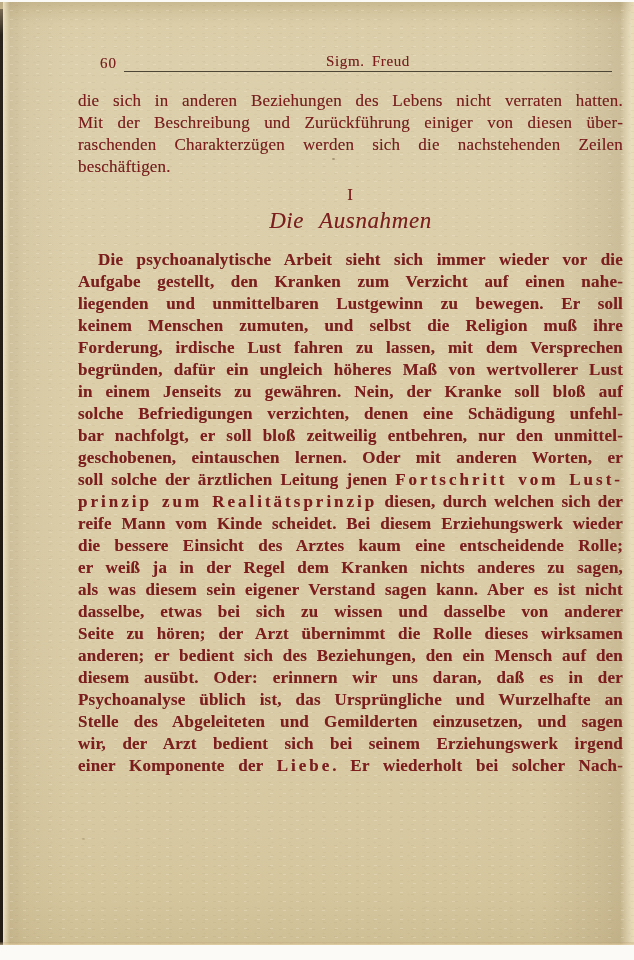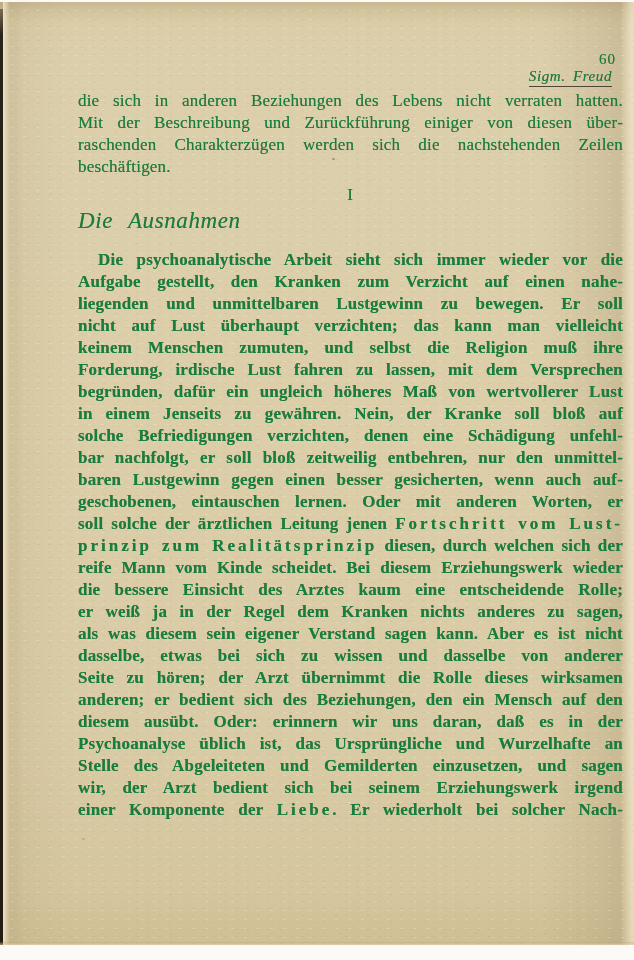--- a/index.html
+++ b/index.html
@@ -50,7 +50,7 @@
       205px 540px 0 -1px rgba(94,78,50,.26),
       60px 748px 0 -1px rgba(94,78,50,.20),
       -80px 60px 0 -1px rgba(94,78,50,.25);}
-  .ink{color:#15803d;text-shadow:0 0 .5px rgba(67,61,49,.55);flex-direction:column;}
+  .ink{color:#7f1d1d;text-shadow:0 0 .5px rgba(67,61,49,.55);}
   .header{
     position:absolute;left:78px;width:545px;top:50px;height:22px;
     display:flex;align-items:flex-end;font-size:15px;

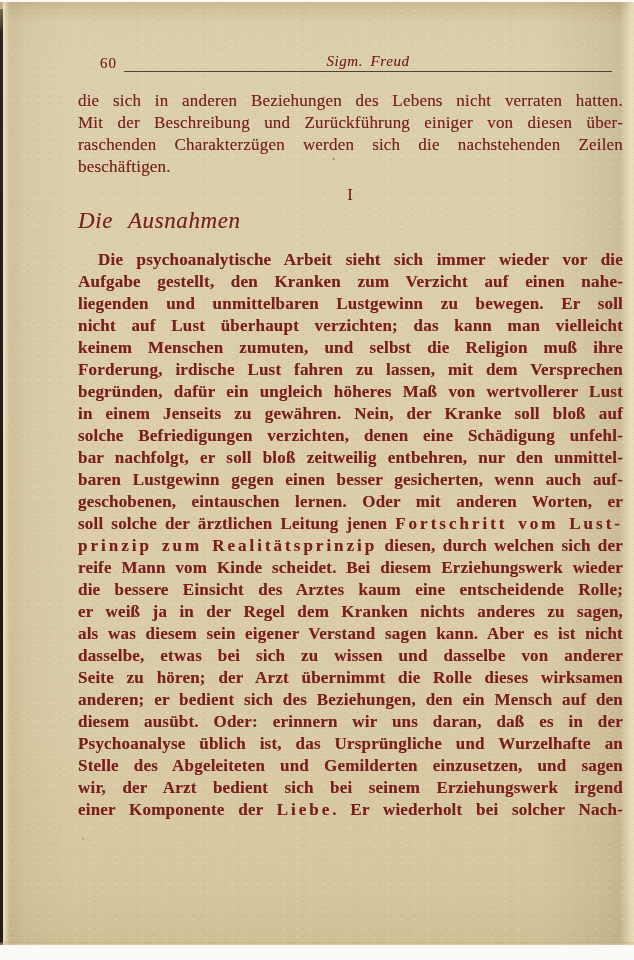--- a/index.html
+++ b/index.html
@@ -60,7 +60,7 @@
     flex:1;margin-right:11px;border-bottom:1.6px solid #4d4536;
     display:flex;justify-content:center;align-items:flex-end;height:100%;
   }
-  .running-head{font-style:italic;letter-spacing:.6px;word-spacing:3px;padding-bottom:1px;}
+  .running-head{letter-spacing:.6px;word-spacing:3px;padding-bottom:1px;}
   .block{position:absolute;left:78px;width:545px;font-size:17px;line-height:22px;}
   .line{text-align:justify;text-align-last:justify;white-space:normal;
     letter-spacing:.2px;height:22px;overflow:visible;}

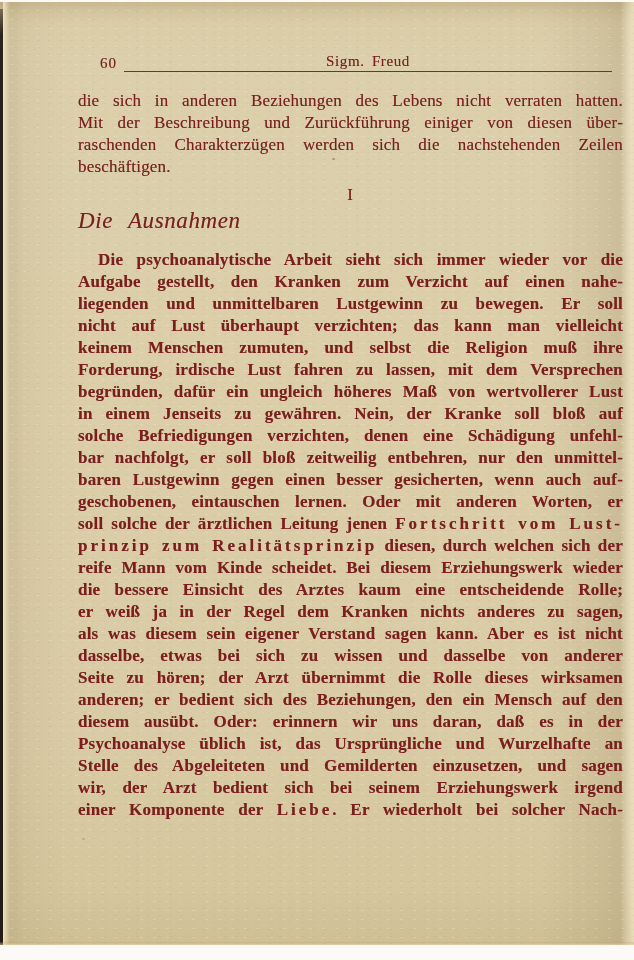--- a/index.html
+++ b/index.html
@@ -70,7 +70,7 @@
   .section-number{position:absolute;left:78px;width:545px;top:185px;
     text-align:center;font-size:17px;line-height:20px;letter-spacing:1px;}
   .section-title{position:absolute;left:78px;width:545px;top:206px;
-    font-style:italic;font-size:23px;line-height:30px;
+    text-align:center;font-style:italic;font-size:23px;line-height:30px;
     letter-spacing:.6px;word-spacing:9px;}
   .p1{top:90px;}
   .p2{top:249px;font-weight:bold;}

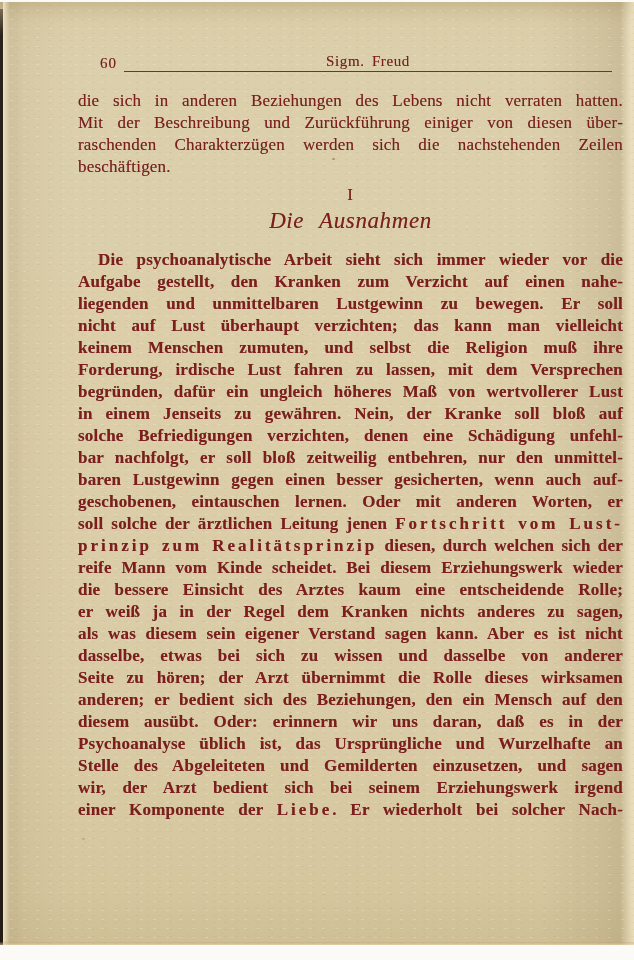--- a/index.html
+++ b/index.html
@@ -106,7 +106,6 @@
       <div class="line indent"><span>Die psychoanalytische Arbeit sieht sich immer wieder vor die</span></div>
       <div class="line"><span>Aufgabe gestellt, den Kranken zum Verzicht auf einen nahe-</span></div>
       <div class="line"><span>liegenden und unmittelbaren Lustgewinn zu bewegen. Er soll</span></div>
-      <div class="line"><span>nicht auf Lust überhaupt verzichten; das kann man vielleicht</span></div>
       <div class="line"><span>keinem Menschen zumuten, und selbst die Religion muß ihre</span></div>
       <div class="line"><span>Forderung, irdische Lust fahren zu lassen, mit dem Versprechen</span></div>
       <div class="line"><span>begründen, dafür ein ungleich höheres Maß von wertvollerer Lust</span></div>

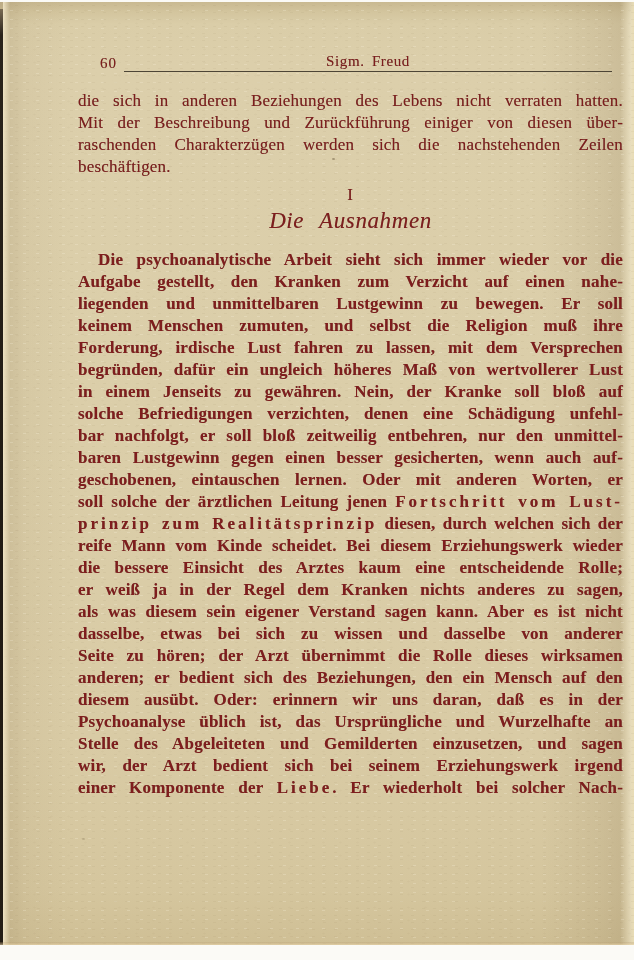--- a/index.html
+++ b/index.html
@@ -112,7 +112,6 @@
       <div class="line"><span>in einem Jenseits zu gewähren. Nein, der Kranke soll bloß auf</span></div>
       <div class="line"><span>solche Befriedigungen verzichten, denen eine Schädigung unfehl-</span></div>
       <div class="line"><span>bar nachfolgt, er soll bloß zeitweilig entbehren, nur den unmittel-</span></div>
-      <div class="line"><span>baren Lustgewinn gegen einen besser gesicherten, wenn auch auf-</span></div>
       <div class="line"><span>geschobenen, eintauschen lernen. Oder mit anderen Worten, er</span></div>
       <div class="line"><span>soll solche der ärztlichen Leitung jenen </span><span class="spread">Fortschritt vom Lust-</span></div>
       <div class="line"><span class="spread">prinzip zum Realitätsprinzip</span><span> diesen, durch welchen sich der</span></div>

